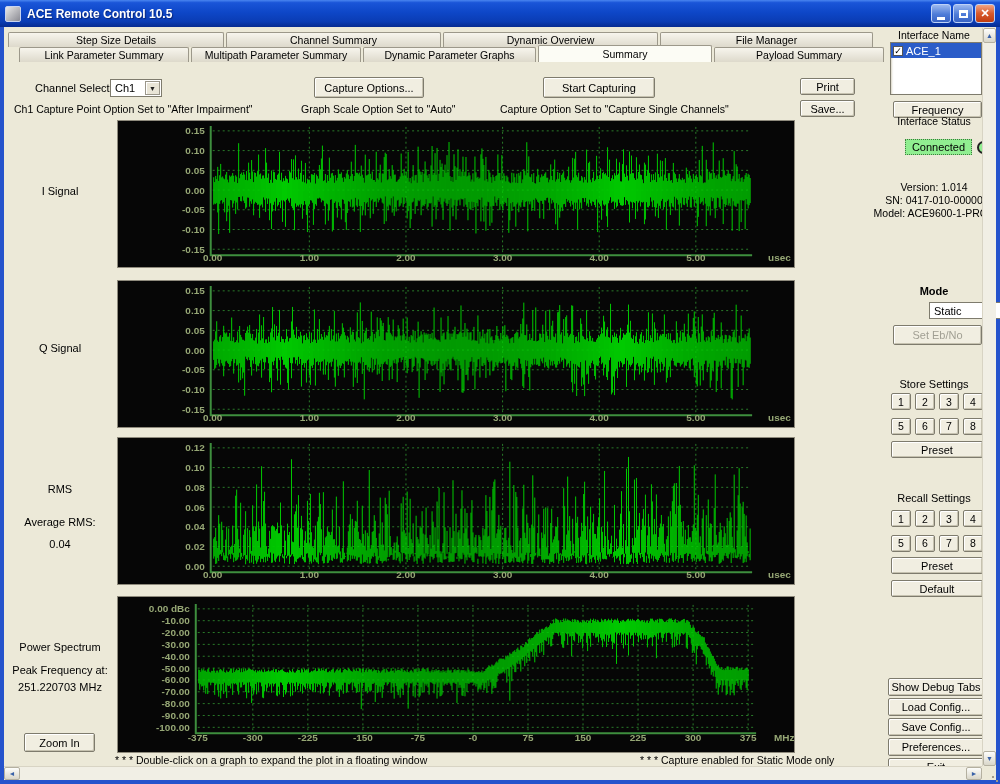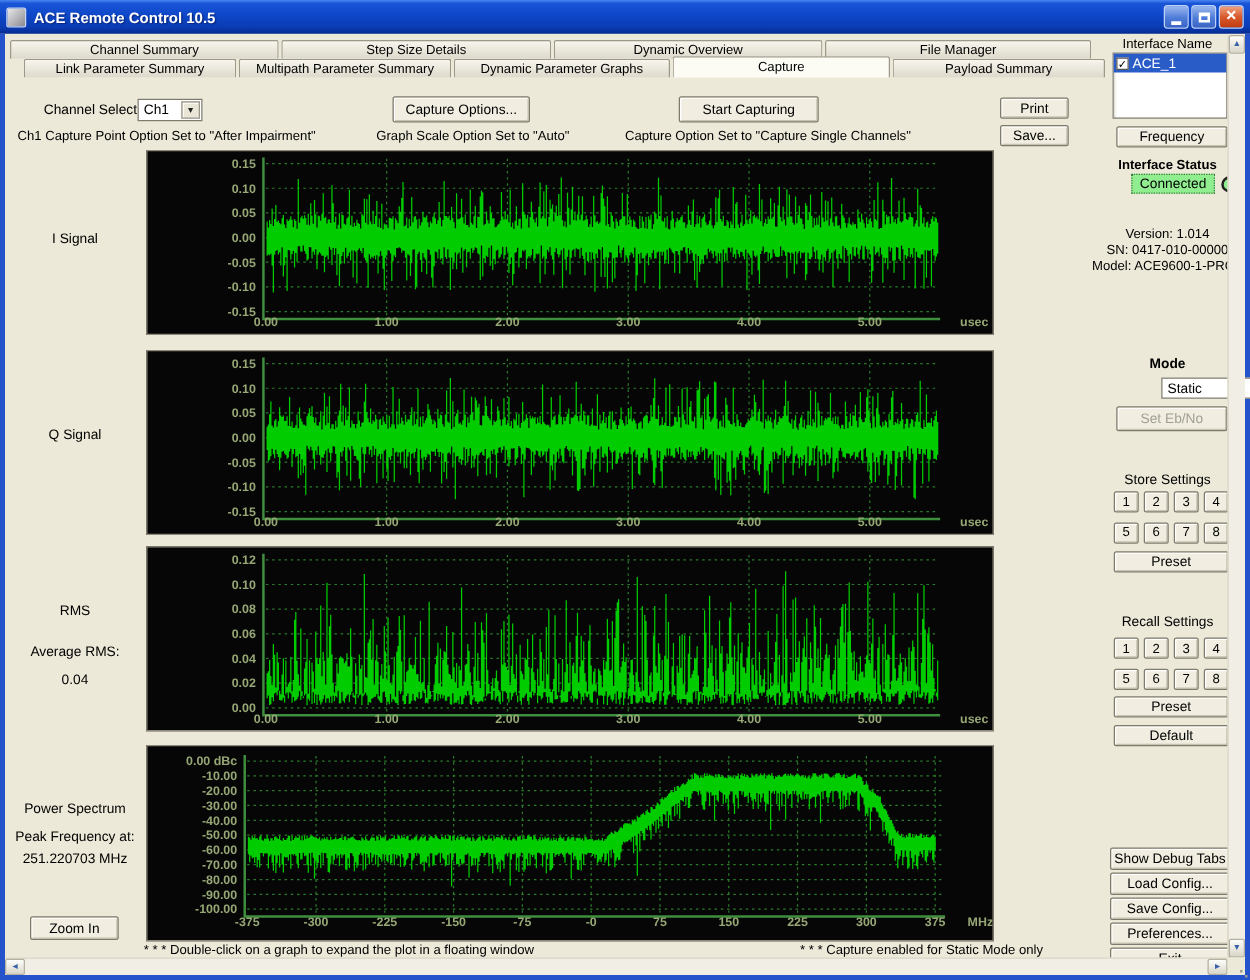--- a/index.html
+++ b/index.html
@@ -102,8 +102,8 @@
   <div class="border-b"></div>
 
   <div class="tab-row" id="tab-row-1" style="left:8px;top:32px;width:868px;">
+      <div class="tab" style="width: 216px;">Step Size Details</div>
       <div class="tab" style="width: 215px;">Channel Summary</div>
-      <div class="tab" style="width: 216px;">Step Size Details</div>
       <div class="tab" style="width: 215px;">Dynamic Overview</div>
       <div class="tab" style="width: 213px;">File Manager</div>
     </div>

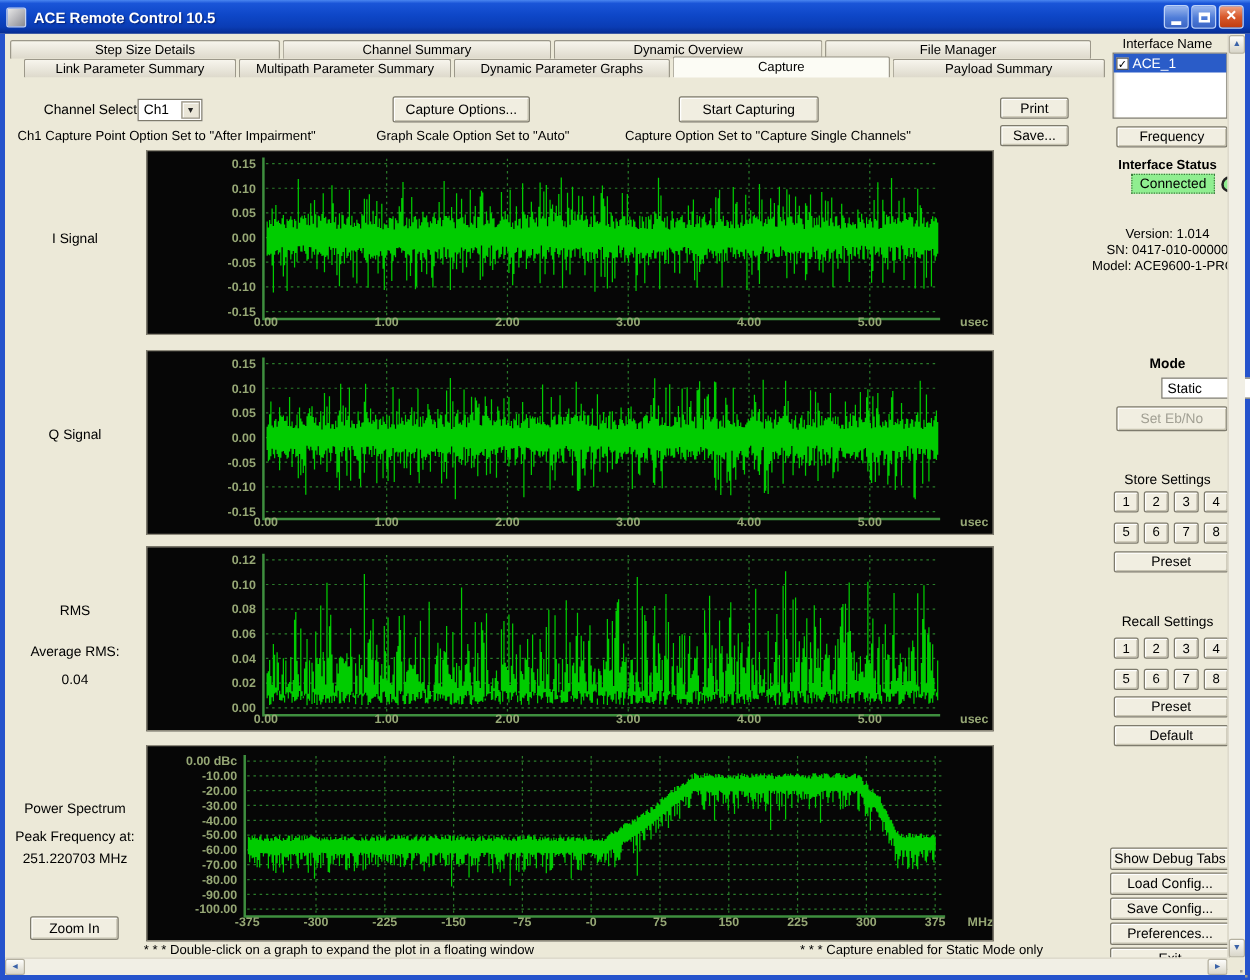--- a/index.html
+++ b/index.html
@@ -111,7 +111,7 @@
       <div class="tab" style="width: 170px;">Link Parameter Summary</div>
       <div class="tab" style="width: 170px;">Multipath Parameter Summary</div>
       <div class="tab" style="width: 173px;">Dynamic Parameter Graphs</div>
-      <div class="tab active" style="width: 174px;">Capture</div>
+      <div class="tab active" style="width: 174px;">Summary</div>
       <div class="tab" style="width: 170px;">Payload Summary</div>
     </div>
 

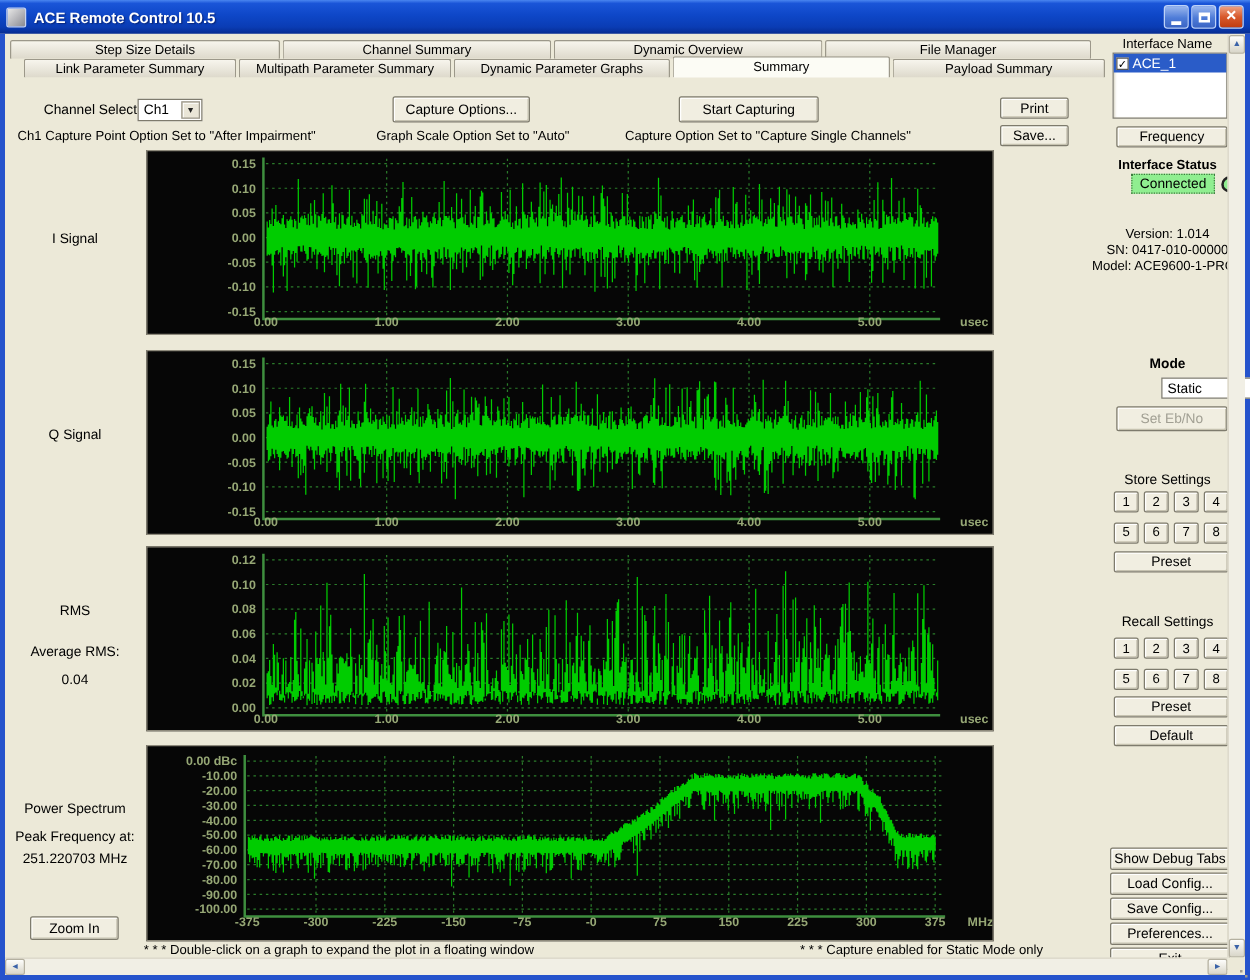--- a/index.html
+++ b/index.html
@@ -296,7 +296,7 @@
     </div>
   </div>
   <div class="btn" style="left:893px;top:101px;width:89px;height:17px;">Frequency</div>
-  <div class="lbl center-col" style="left:884px;top:126px;width:100px;font-size:10.5px;font-weight:bold;">Interface Status</div>
+  <div class="lbl center-col" style="left:884px;top:115px;width:100px;font-size:10.5px;">Interface Status</div>
   <div class="status-box" style="left:905px;top:139px;width:67px;height:16px;">Connected</div>
   <div class="led" style="left:977px;top:141px;"></div>
   <div class="lbl center-col" style="left:880px;top:181px;width:108px;font-size:10.5px;">Version: 1.014</div>

